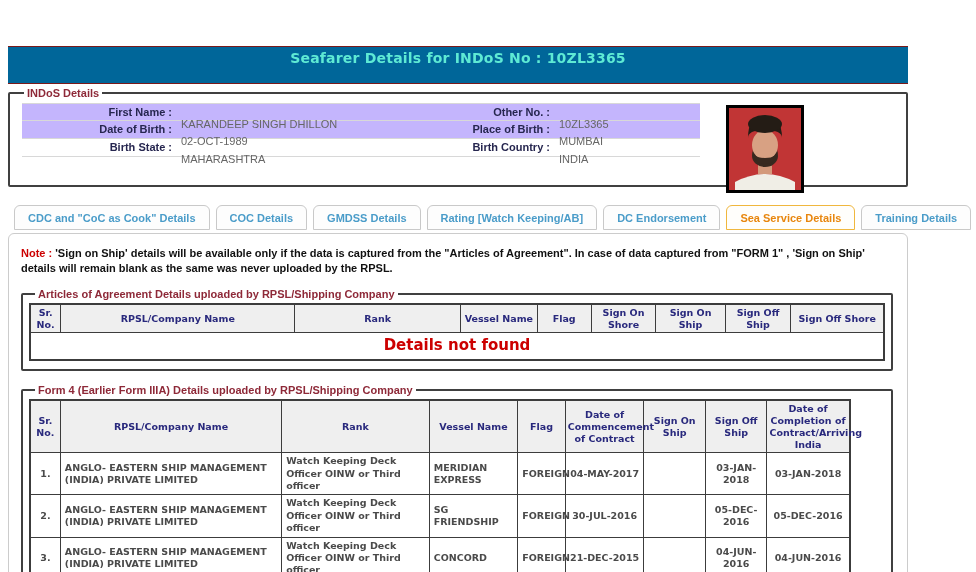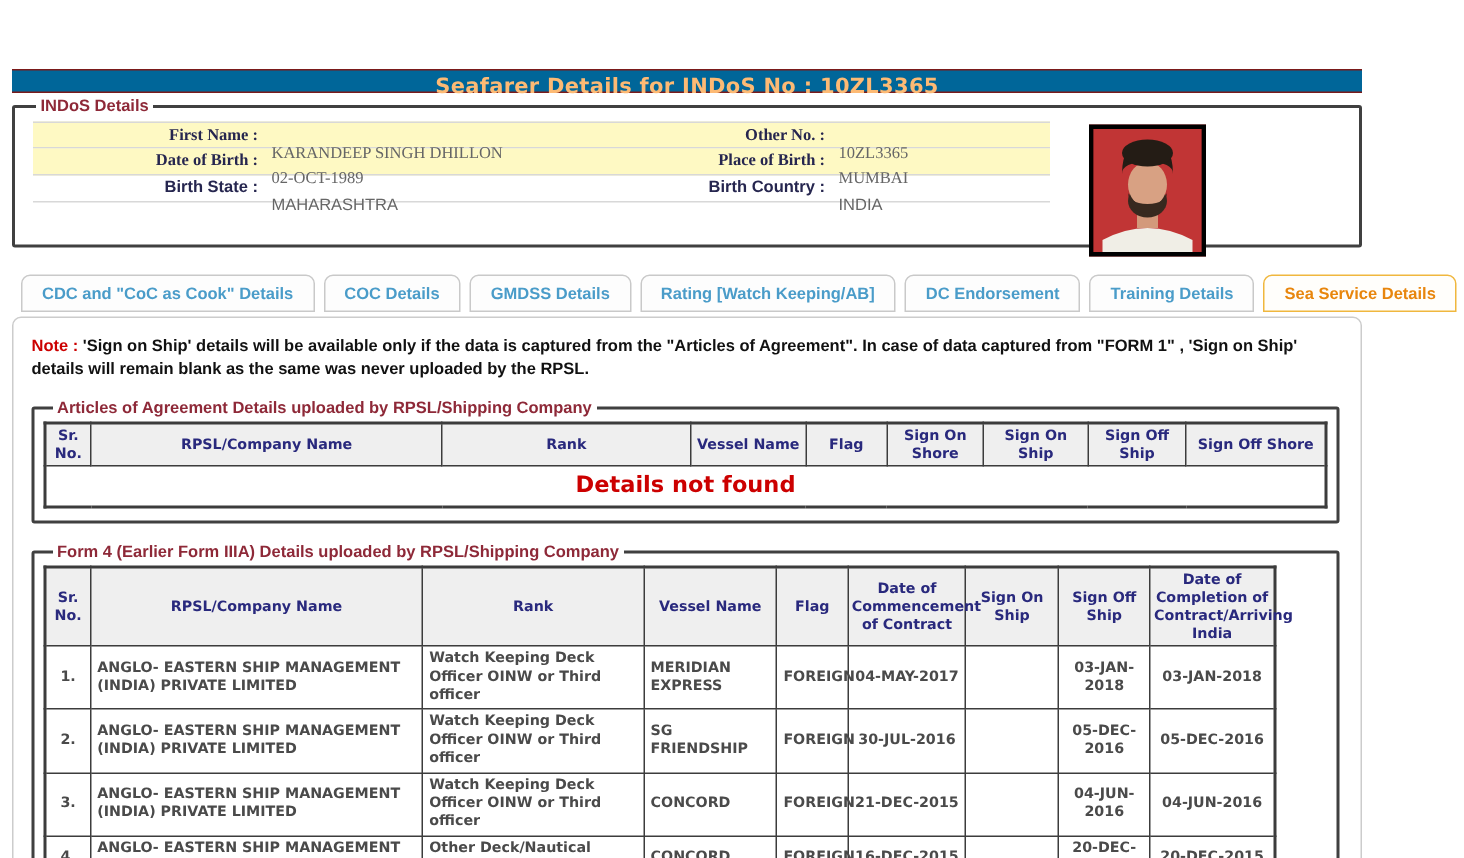--- a/index.html
+++ b/index.html
@@ -8,8 +8,8 @@
   .container { width: 900px; margin: 46px 0 0 8px; }
 
   
-  .title-bar { height: 16px; background: #006699; border-top: 1px solid #7a1a1a;
-    border-bottom: 1px solid #7a1a1a; color: #fdba74; text-align: center;
+  .title-bar { height: 38px; background: #006699; border-top: 1px solid #7a1a1a;
+    border-bottom: 1px solid #7a1a1a; color: #5eead4; text-align: center;
     font: bold 14px "DejaVu Sans", sans-serif; line-height: 23px; letter-spacing: .2px; }
 
   

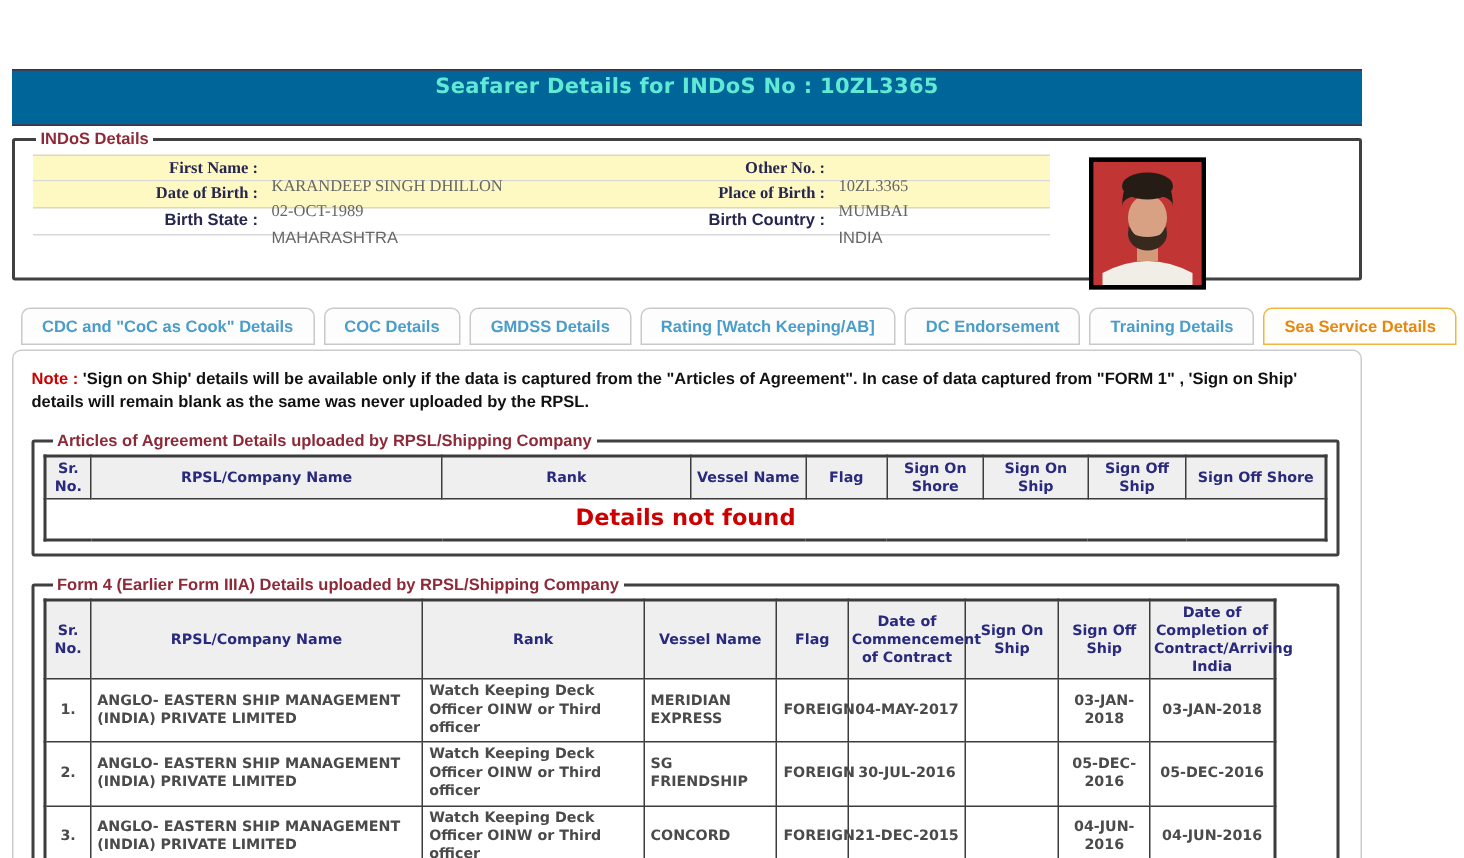--- a/index.html
+++ b/index.html
@@ -19,7 +19,7 @@
   .ind-rows { margin-right: 198px; margin-left: 4px; }
   .ind-row { display: flex; height: 18px; line-height: 17px; border-bottom: 1px solid #d8d8d8; }
   .ind-row:first-child { border-top: 1px solid #d8d8d8; }
-  .ind-row.striped { background: #fef9c3; font-family: Liberation Serif, serif; }
+  .ind-row.striped { background: #c4b5fd; }
   .ind-row .lbl { font-weight: bold; font-size: 11px; color: #26264f; text-align: right; }
   .ind-row .val { font-size: 11px; color: #666; padding-left: 9px; margin-top: 12px; }
   .c1 { width: 150px; } .c2 { flex: 1; } .c3 { width: 135px; } .c4 { width: 150px; }

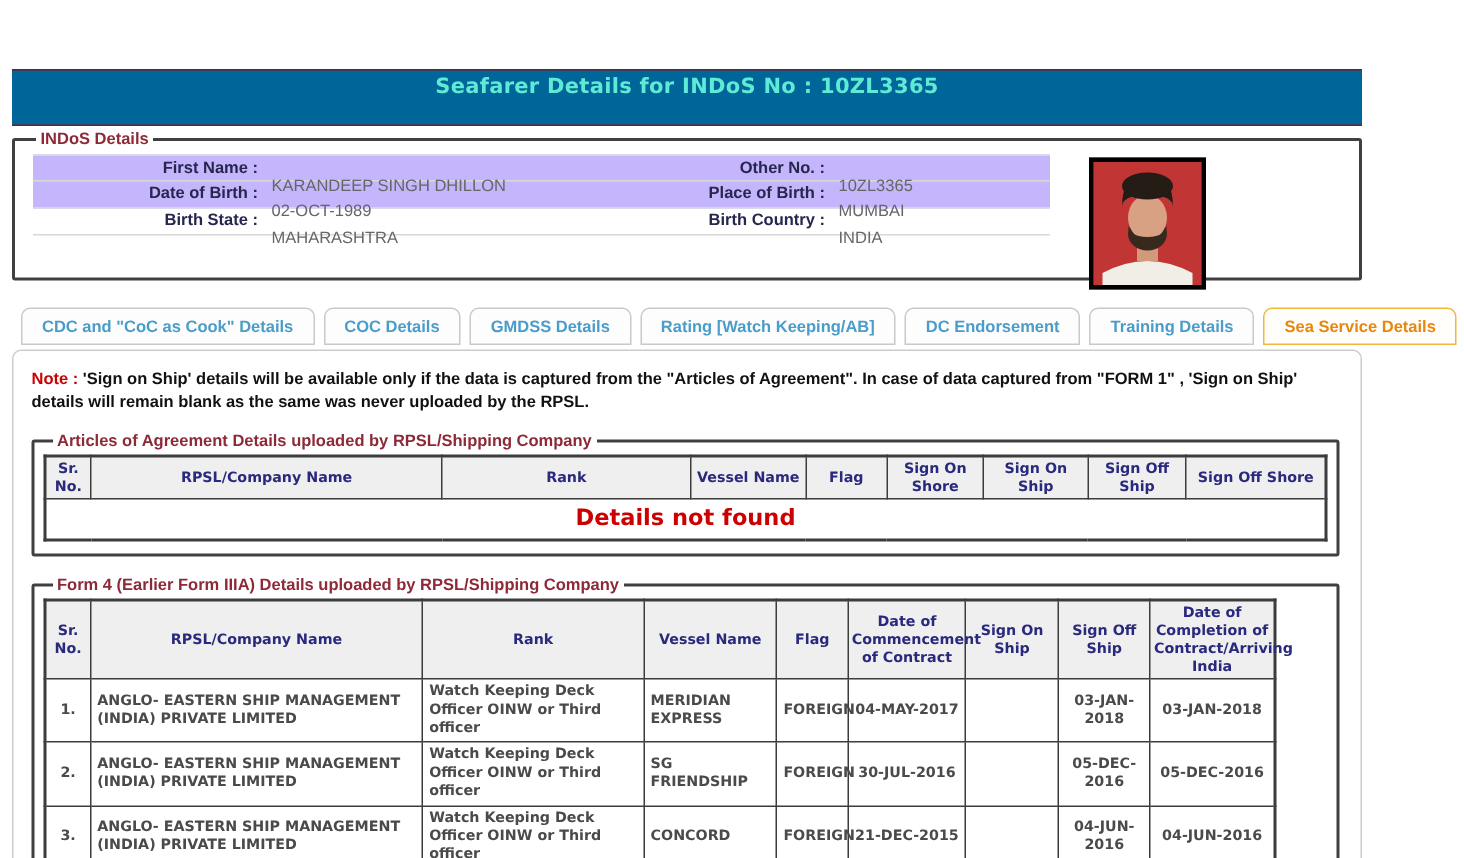--- a/index.html
+++ b/index.html
@@ -103,8 +103,8 @@
     <div class="tab">GMDSS Details</div>
     <div class="tab">Rating [Watch Keeping/AB]</div>
     <div class="tab">DC Endorsement</div>
+    <div class="tab active">Sea Service Details</div>
     <div class="tab">Training Details</div>
-    <div class="tab active">Sea Service Details</div>
   </div>
 
   <div class="main-box">

